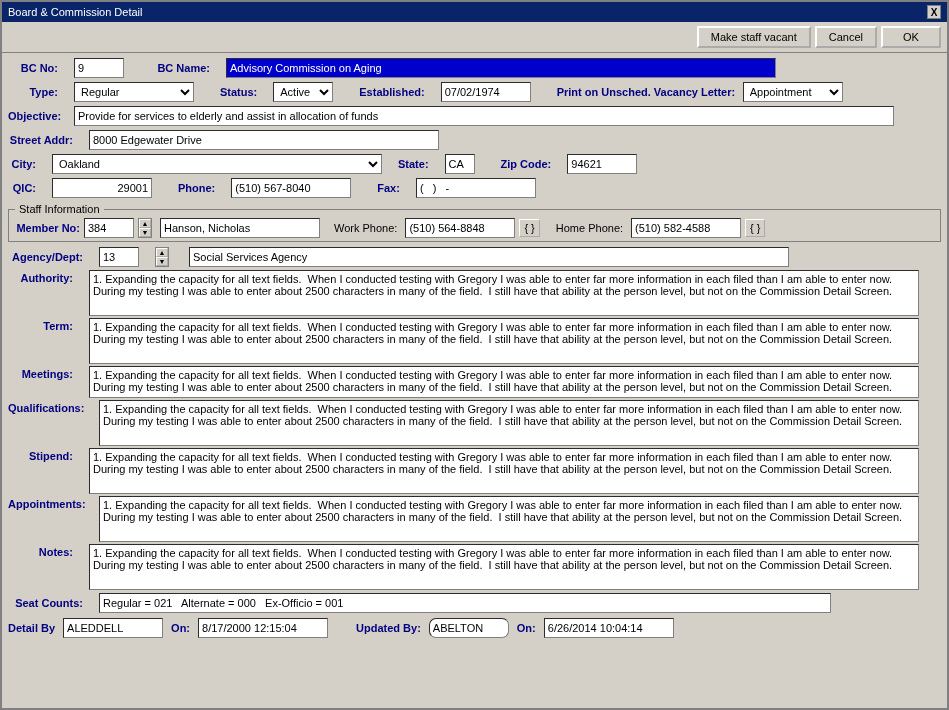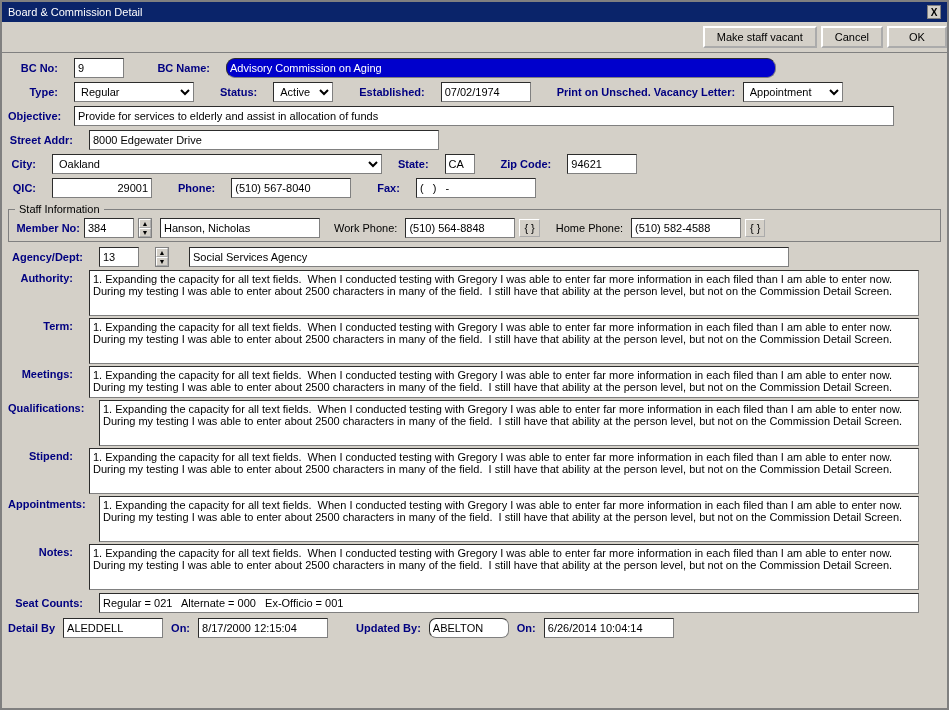--- a/index.html
+++ b/index.html
@@ -46,7 +46,7 @@
       display: flex;
       justify-content: flex-end;
       align-items: center;
-      padding: 4px 0;
+      padding: 4px 6px;
       gap: 4px;
       background: #d4d0c8;
       border-bottom: 1px solid #808080;

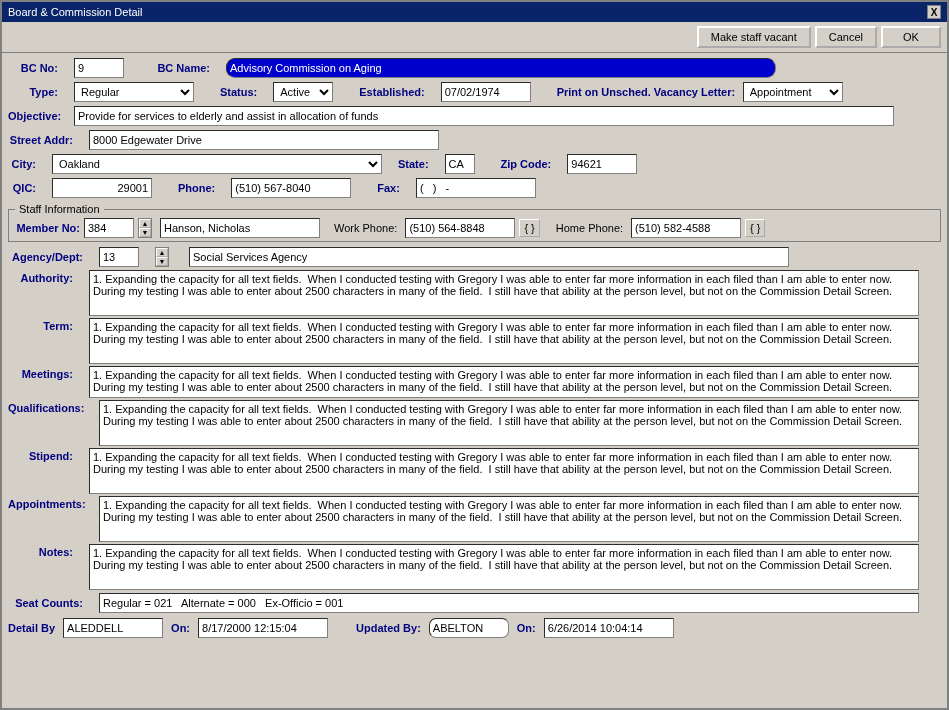--- a/index.html
+++ b/index.html
@@ -184,7 +184,7 @@
       <span class="label" style="width:50px">BC No:</span>
       <input class="field-input" style="width: 50px;" value="9">
       <span class="label" style="width:60px;margin-left:10px">BC Name:</span>
-      <input class="field-input-blue" style="width: 550px; border-radius: 9px;" value="Advisory Commission on Aging">
+      <input class="field-input-blue" style="width: 550px;" value="Advisory Commission on Aging">
     </div>
 
     <div class="form-row">

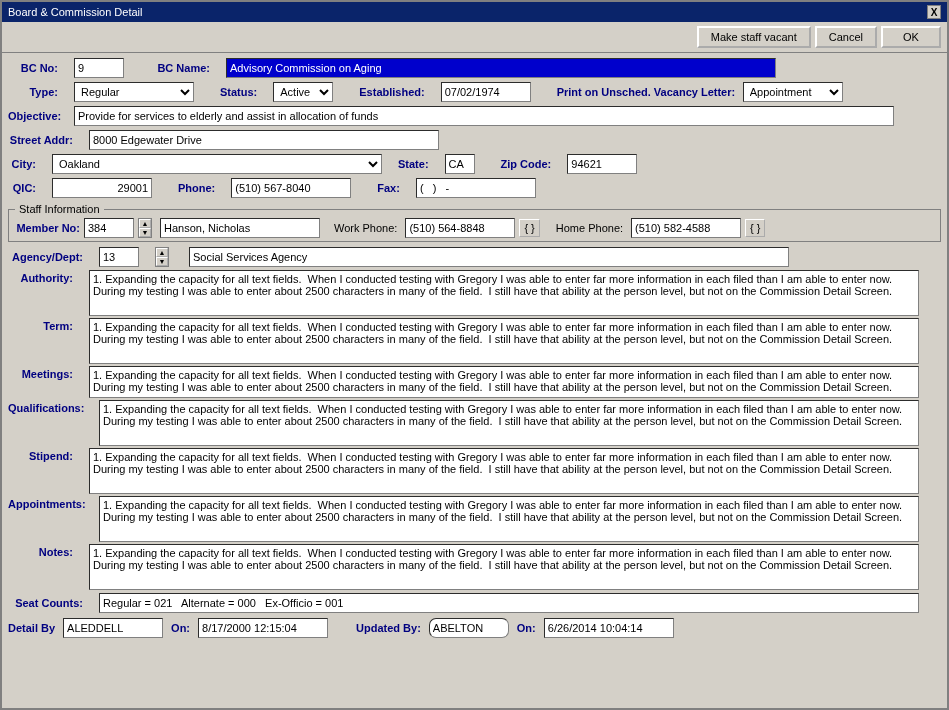--- a/index.html
+++ b/index.html
@@ -301,7 +301,7 @@
 
     <div class="form-row">
       <span class="label" style="width:75px">Seat Counts:</span>
-      <input class="field-input" style="width: 820px;" value="Regular = 021   Alternate = 000   Ex-Officio = 001">
+      <input class="field-input" style="width: 732px;" value="Regular = 021   Alternate = 000   Ex-Officio = 001">
     </div>
 
     <div class="footer-row">

